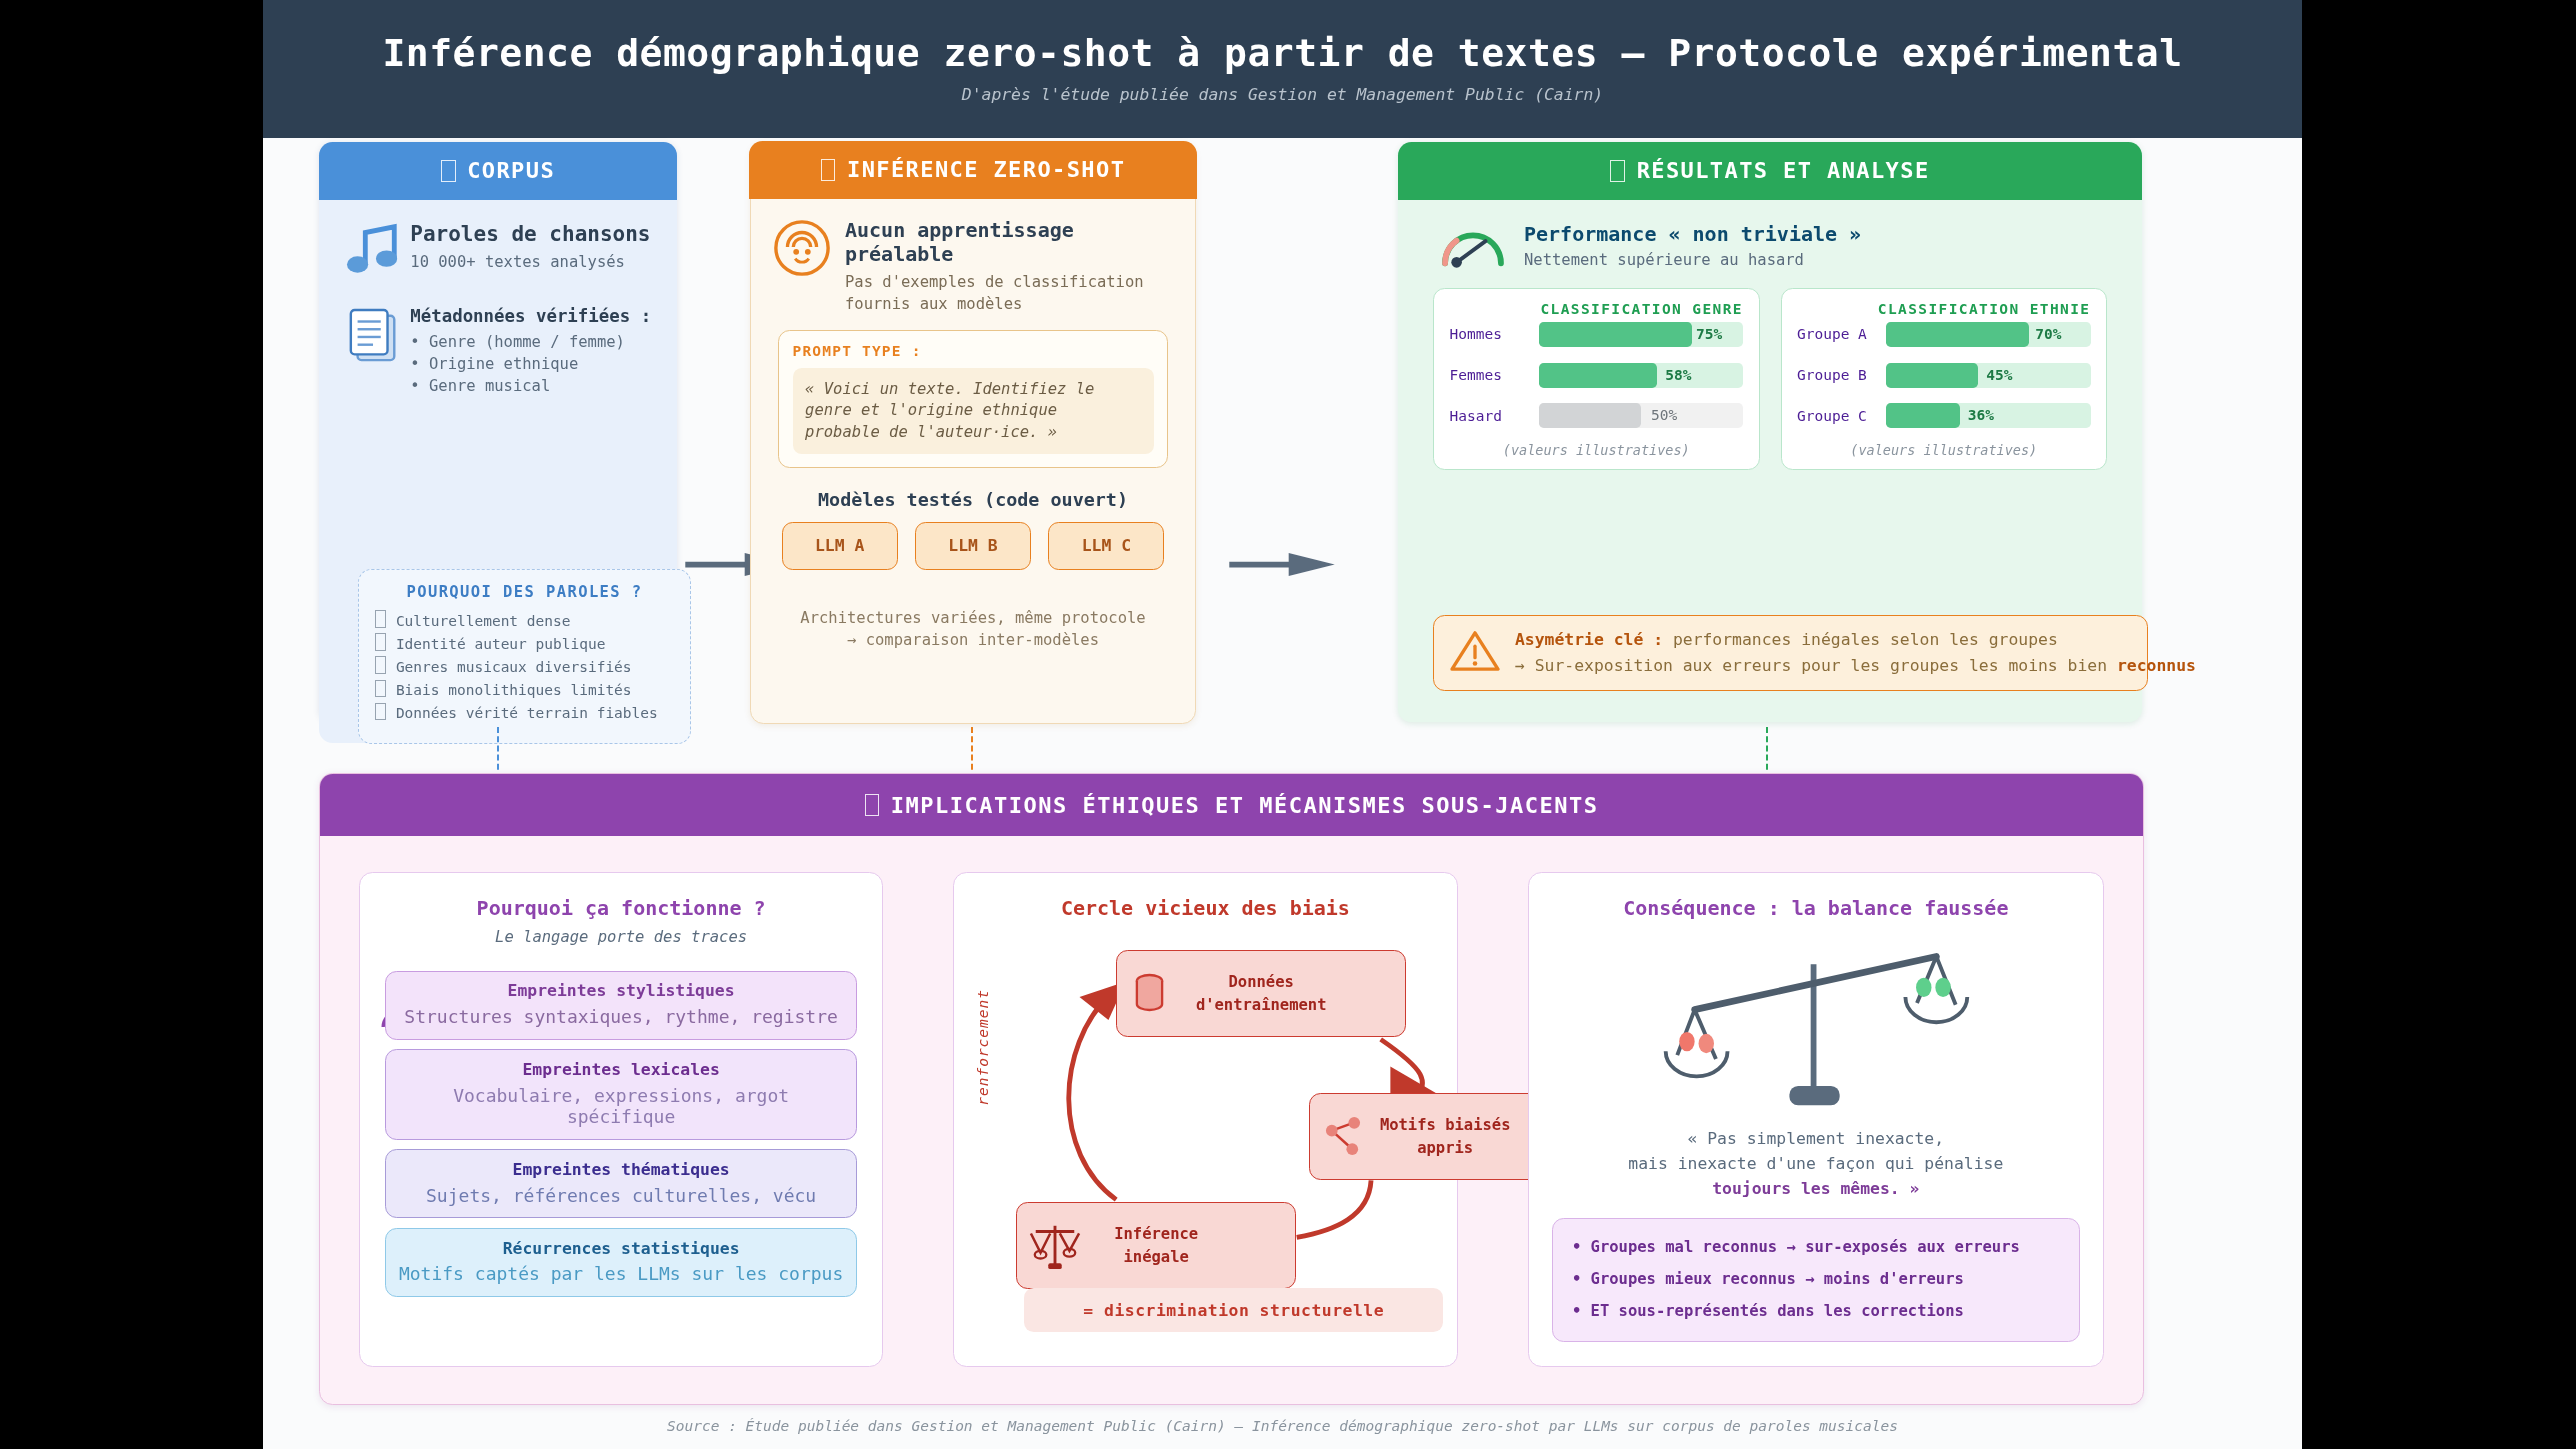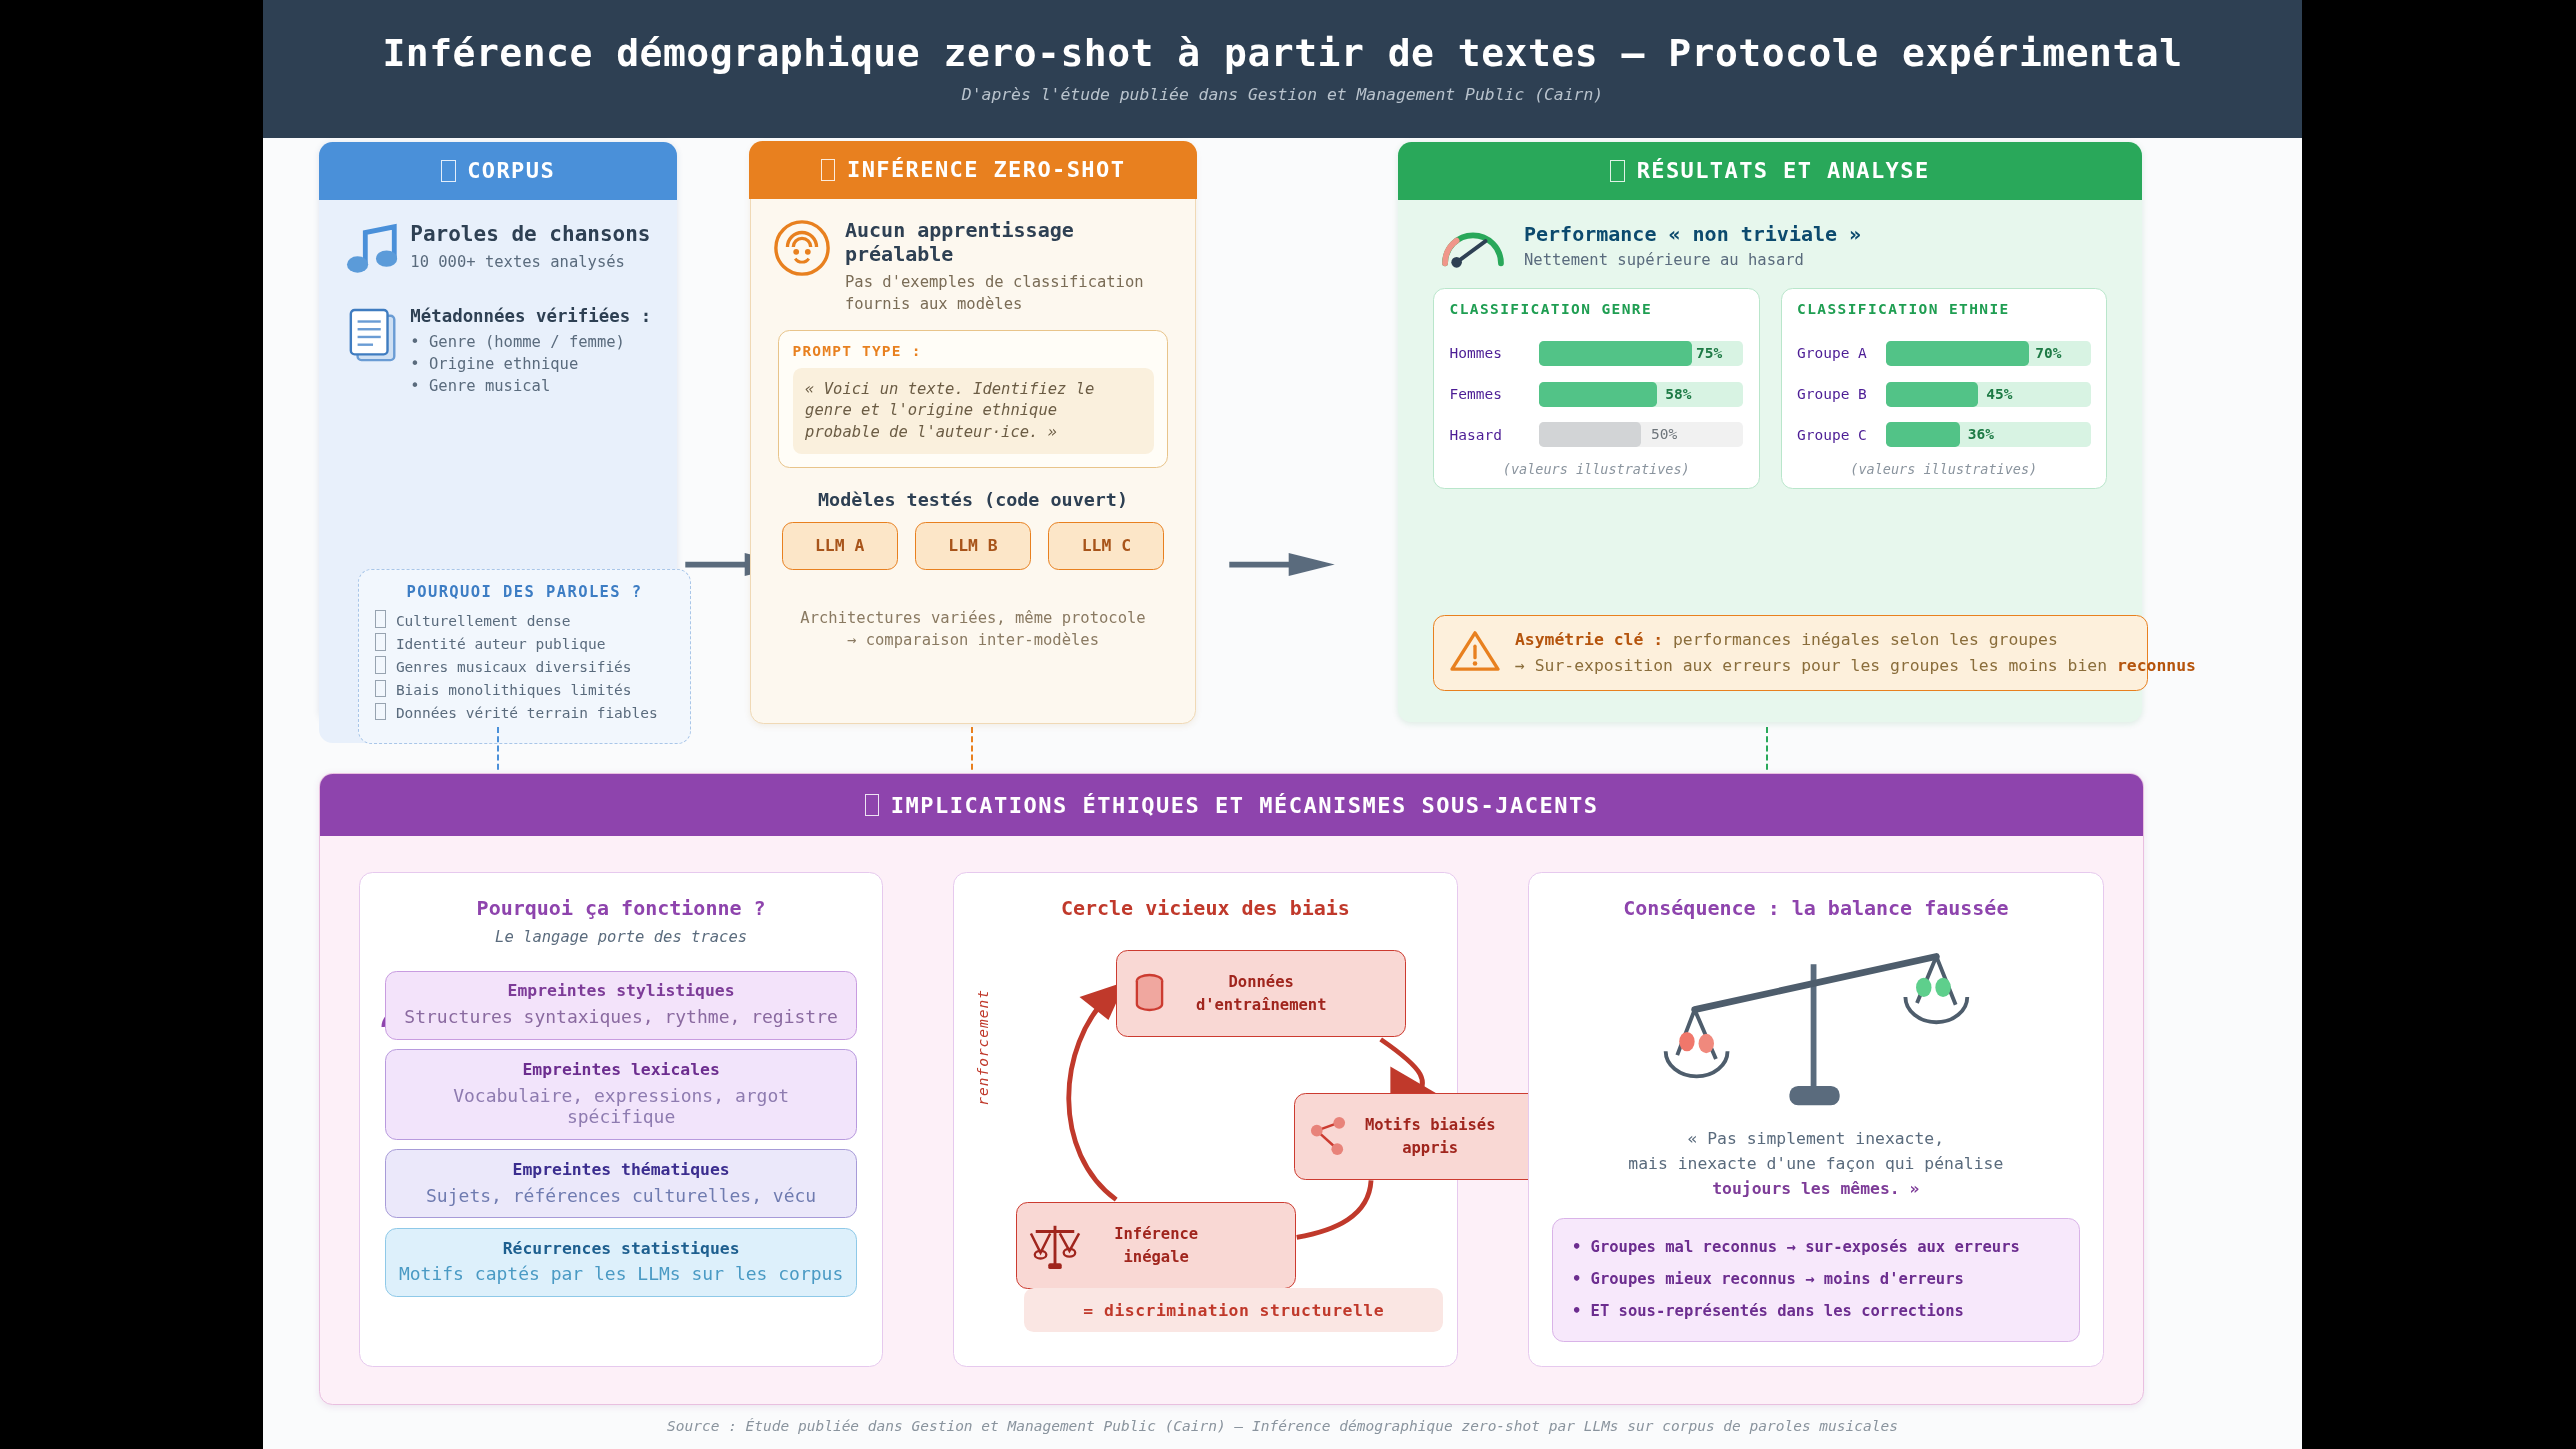--- a/index.html
+++ b/index.html
@@ -61,7 +61,7 @@
   .res-t2{font-size:15.5px;color:#5a6b7d;margin-top:4.8px;}
   .charts{display:flex;gap:21px;padding:0 35px;margin-top:13.5px;}
   .chart{flex:1;background:#fff;border:1.4px solid #b9e6cb;border-radius:11.6px;padding:11.6px 15.5px 11.6px 15.5px;}
-  .chart-title{text-align:left;color:#1f9e52;font-size:14.5px;font-weight:bold;letter-spacing:1.4px;margin-bottom:22px;}
+  .chart-title{text-align:right;color:#1f9e52;font-size:14.5px;font-weight:bold;letter-spacing:1.4px;margin-bottom:3px;}
   .brow{display:flex;align-items:center;height:29px;margin-bottom:11.6px;}
   .blabel{width:89px;flex:0 0 89px;font-size:14.5px;color:#4c1d95;white-space:nowrap;}
   .btrack{flex:1;height:25px;border-radius:4.8px;background:#d8f3e3;position:relative;}

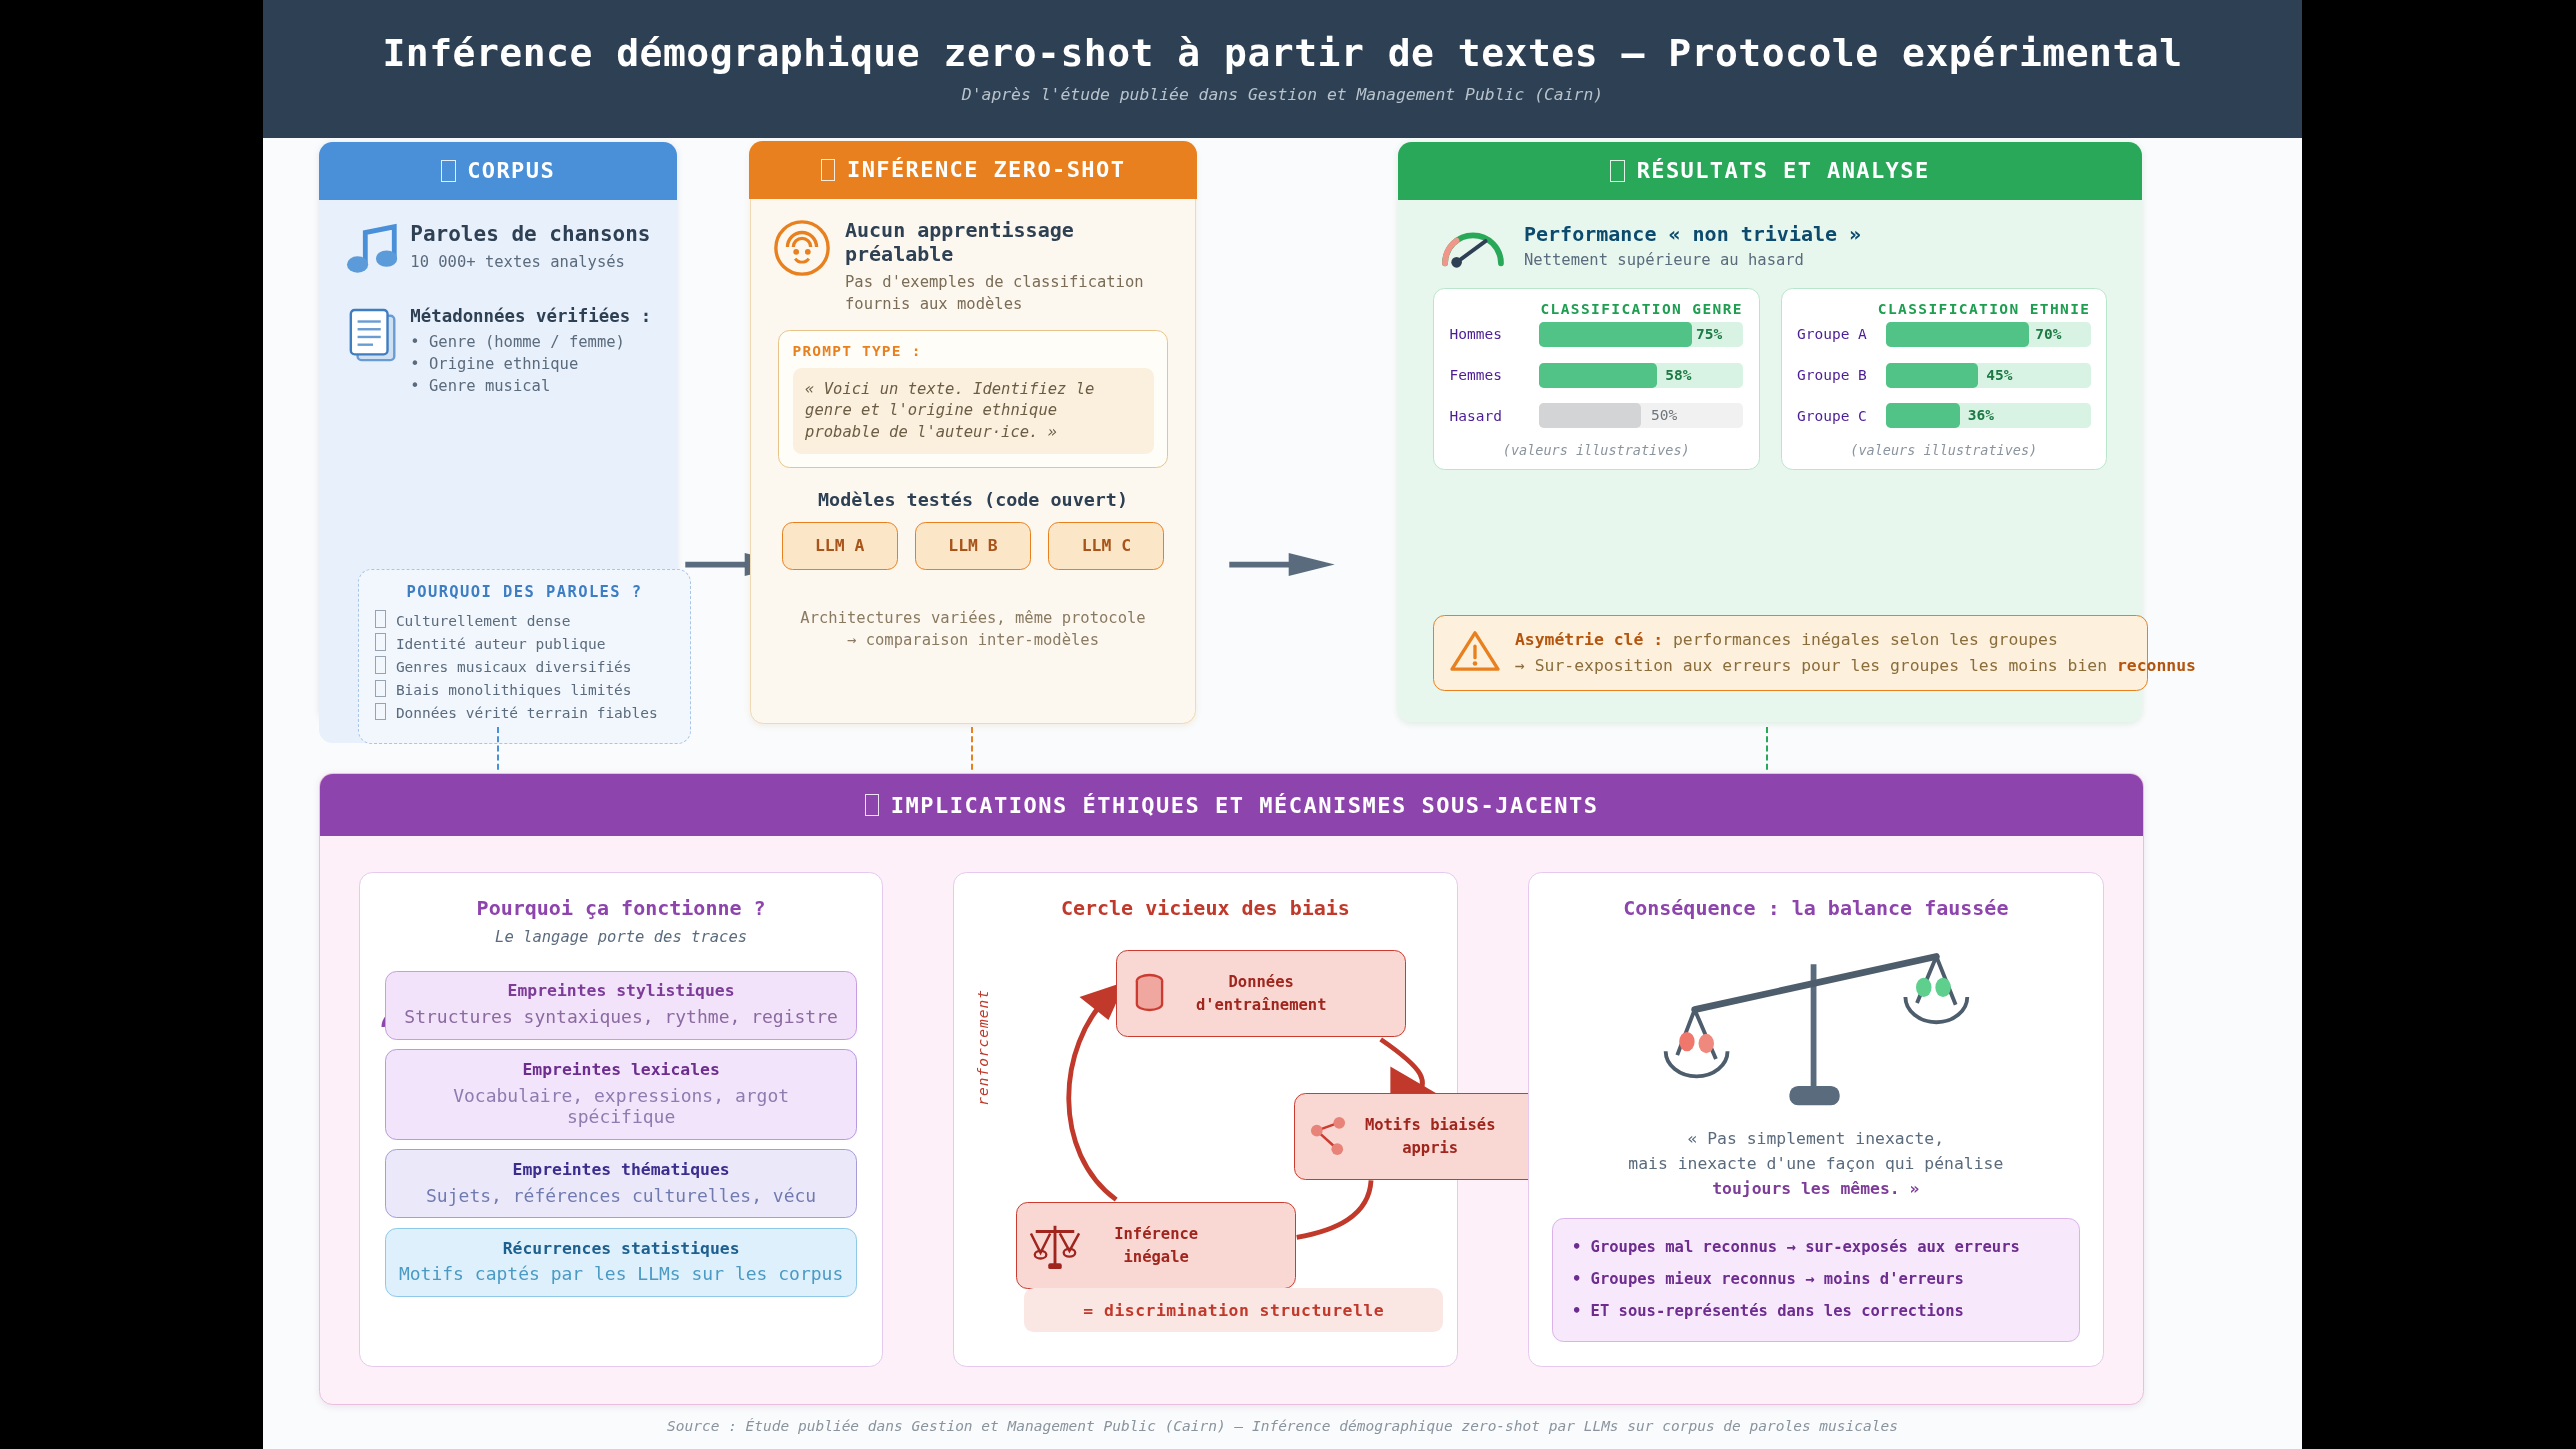--- a/index.html
+++ b/index.html
@@ -399,7 +399,7 @@
           <span>Données<br>d'entraînement</span>
         </div>
 
-        <div class="vcbox" style="left:340px;top:220px;width:272px;height:87px;">
+        <div class="vcbox" style="left:355px;top:220px;width:272px;height:87px;">
           <svg style="position:absolute;left:13.5px;top:21px;" width="39" height="43" viewBox="0 0 40 44">
             <line x1="8" y1="16" x2="30" y2="8" stroke="#cc3b30" stroke-width="2.6"></line>
             <line x1="8" y1="16" x2="28" y2="34" stroke="#cc3b30" stroke-width="2.6"></line>

